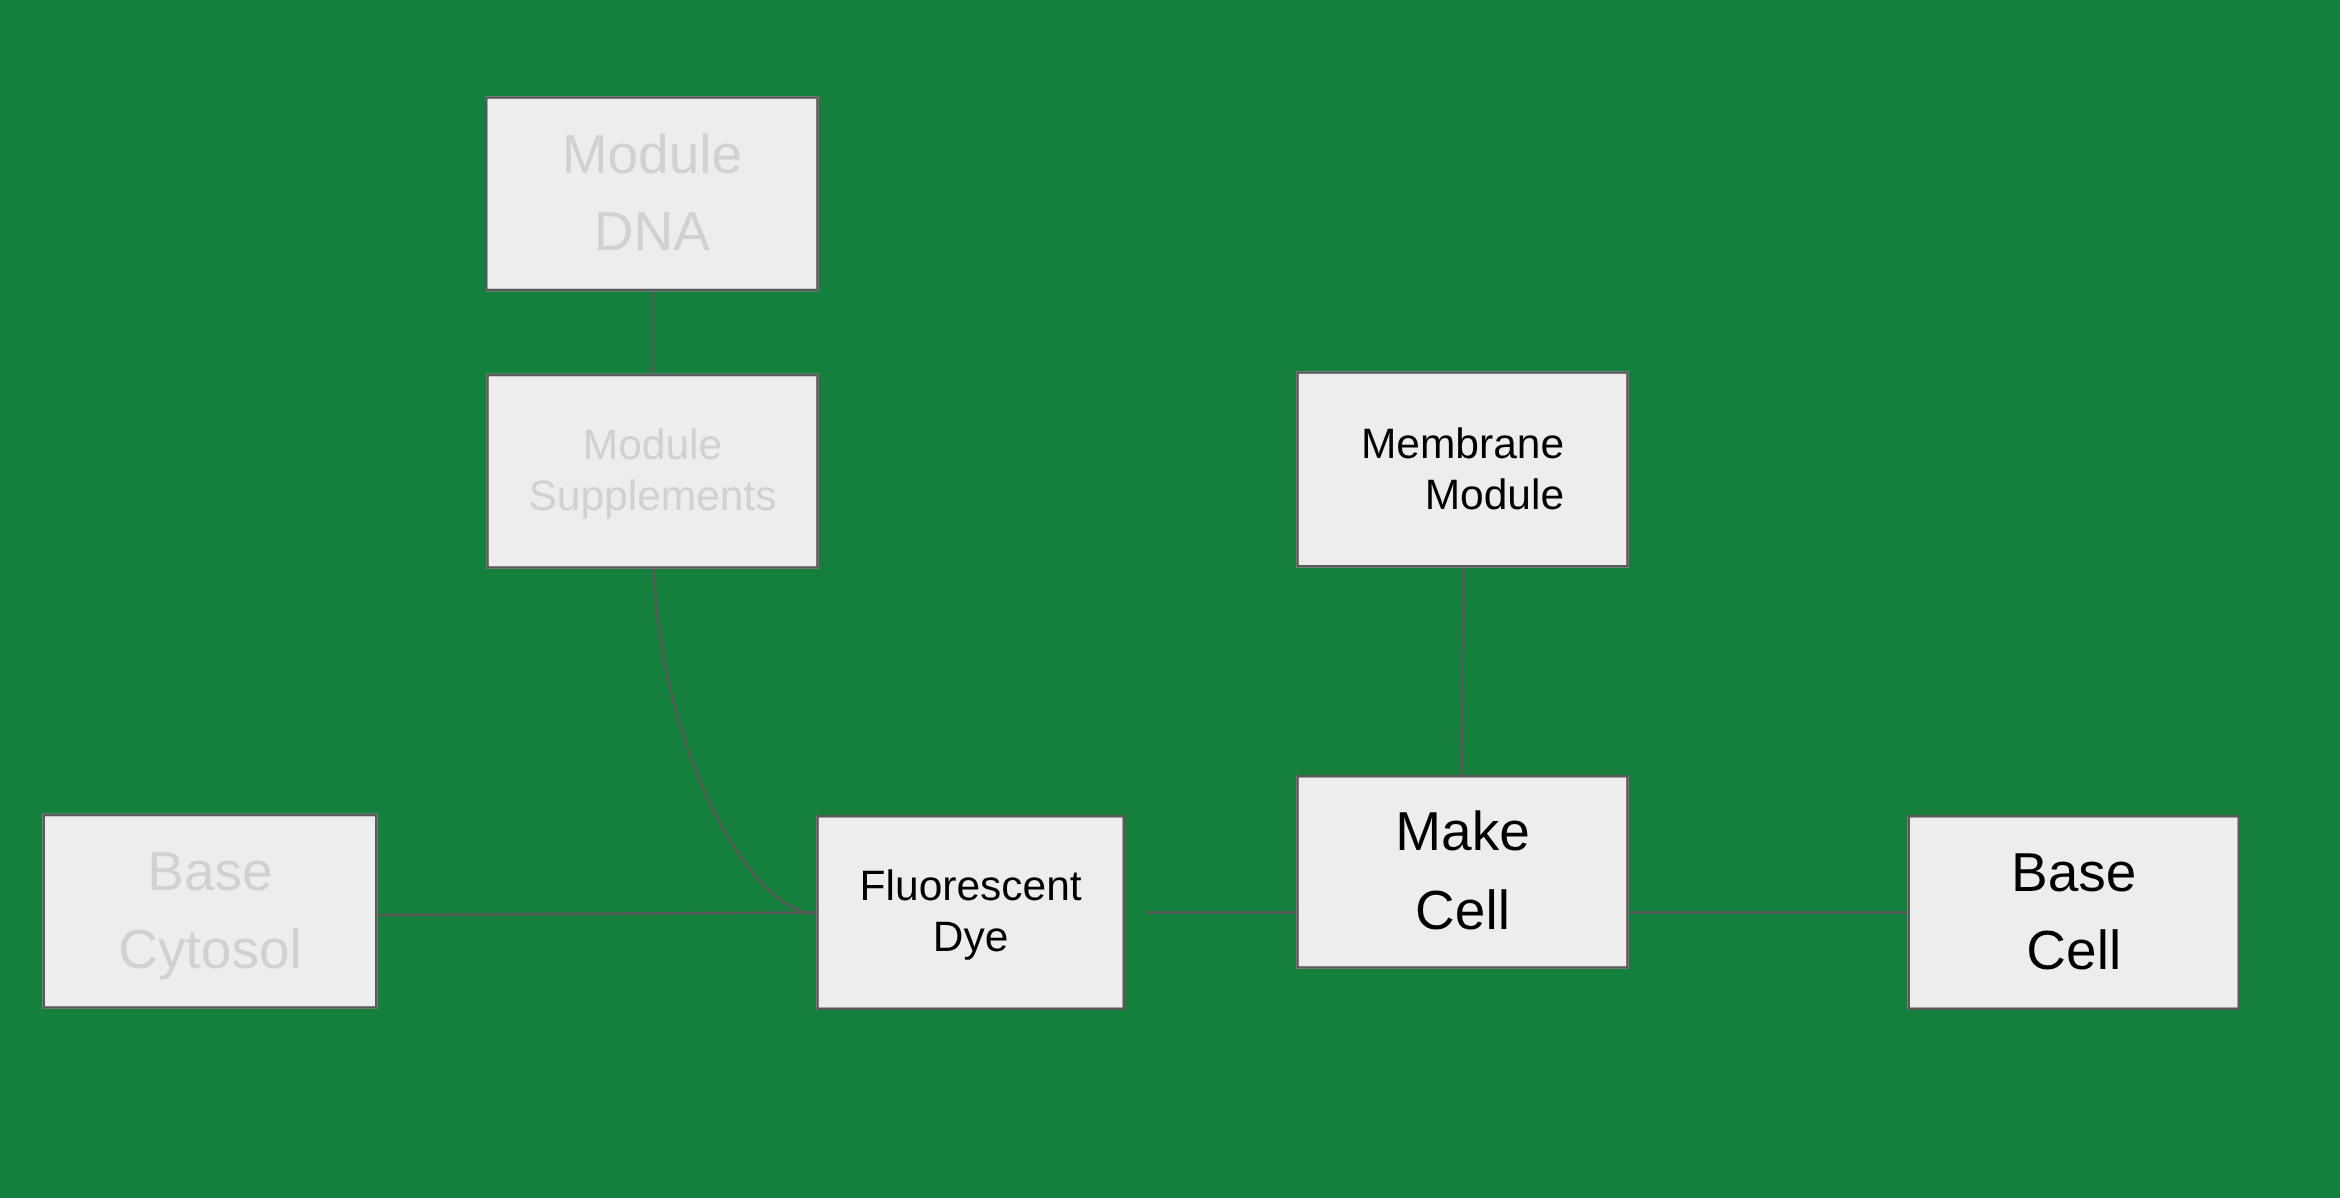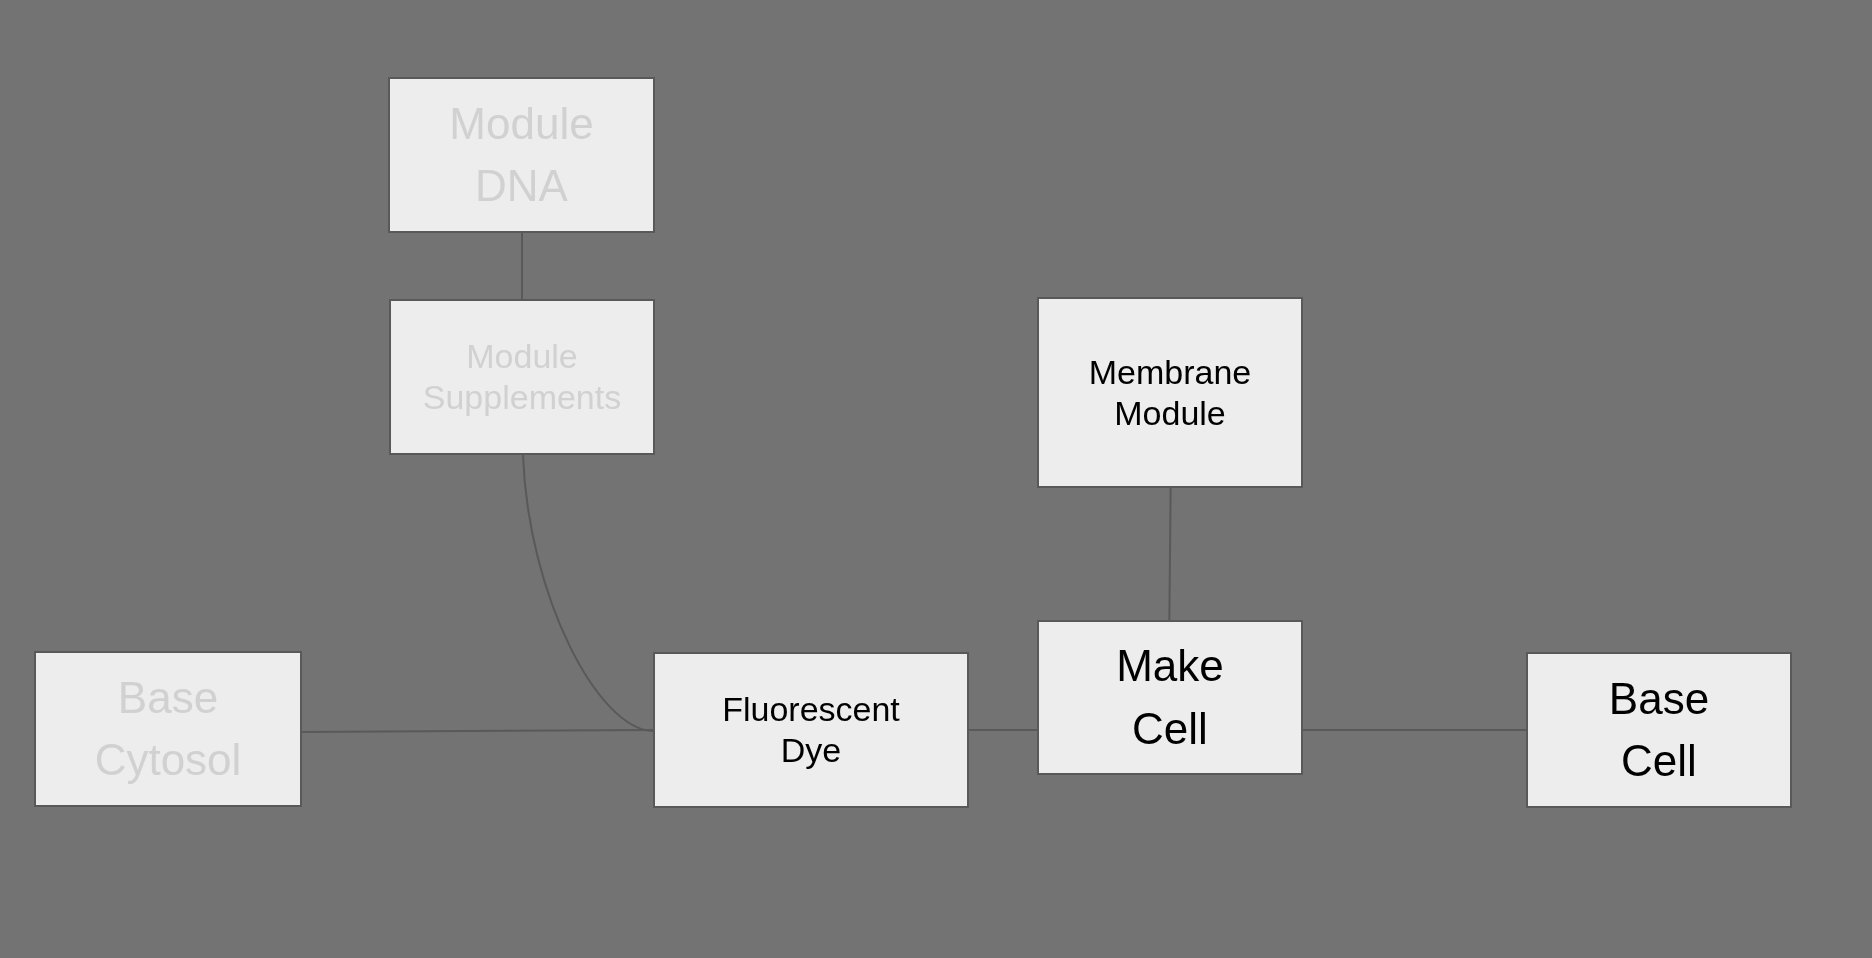--- a/index.html
+++ b/index.html
@@ -15,7 +15,7 @@
     position: relative;
     width: 1872px;
     height: 958px;
-    background: #737373;
+    background: #15803d;
   }
   .edges {
     position: absolute;

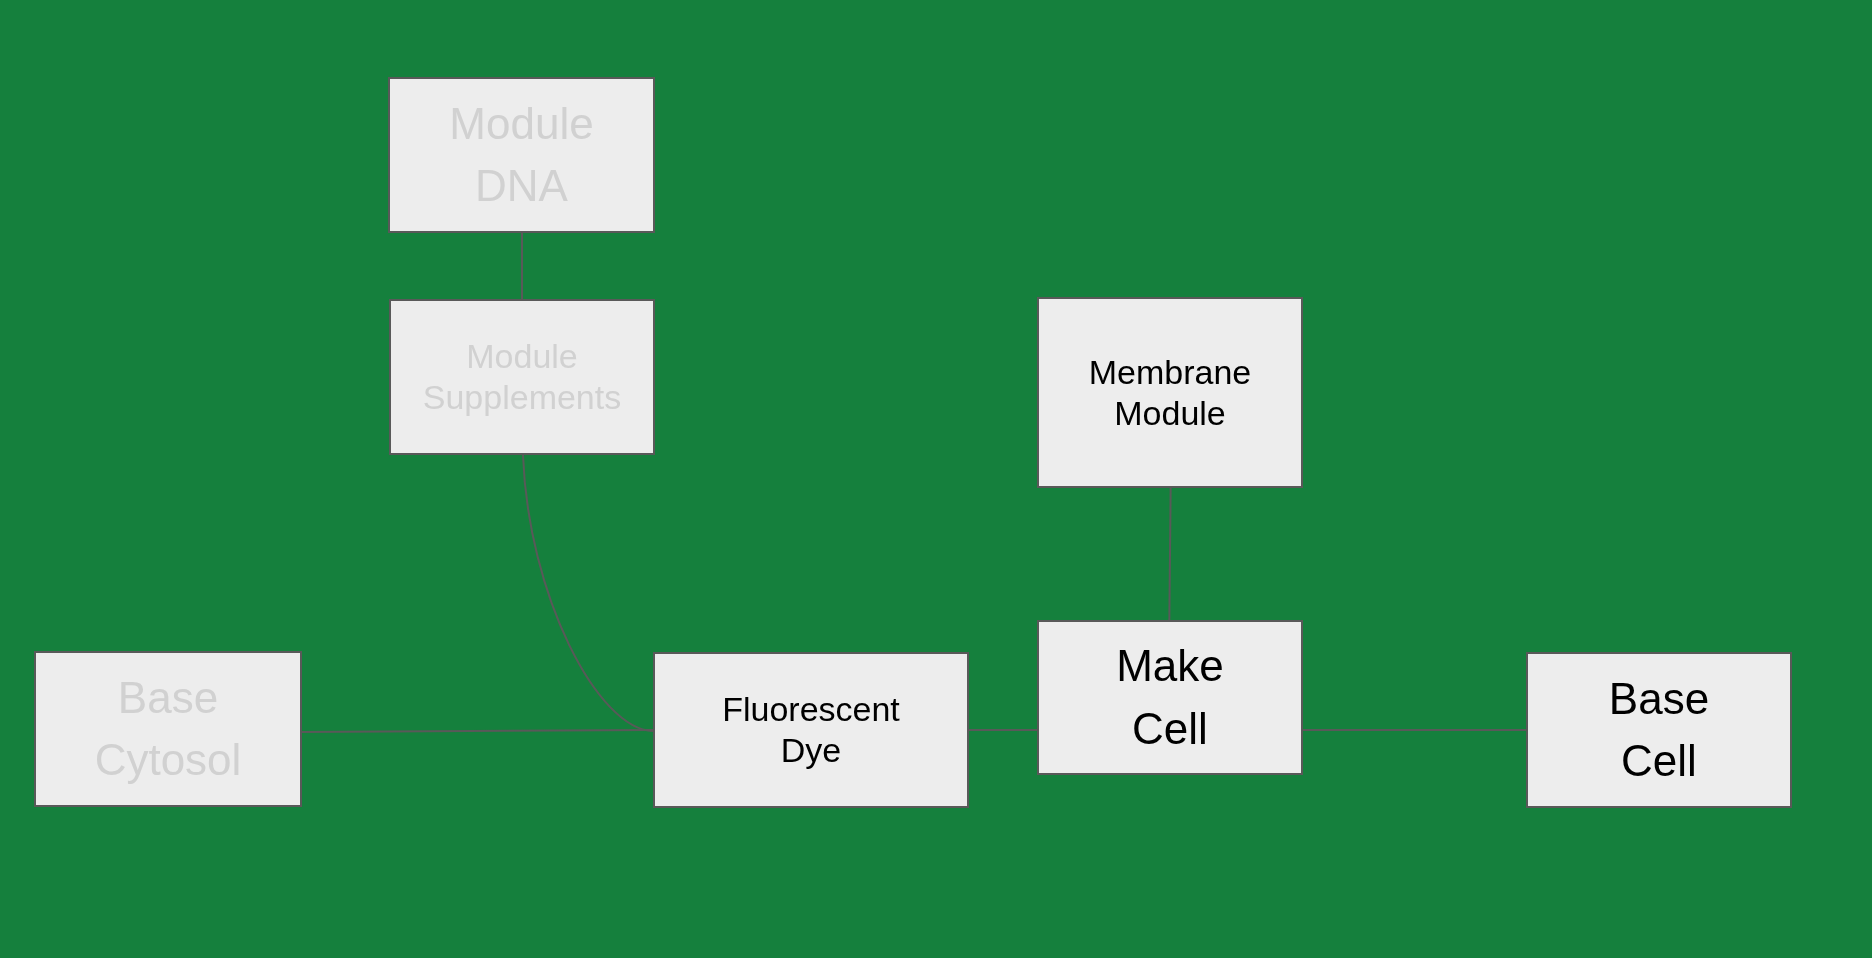--- a/index.html
+++ b/index.html
@@ -79,7 +79,7 @@
 Supplements</span>
   </div>
 
-  <div class="node medium active" style="left:1037px; top:297px; width:266px; height:191px;">
+  <div class="node medium active" style="left:1037px; top:297px; width:266px; height:157px;text-align:right;">
     <span class="label">Membrane
 Module</span>
   </div>

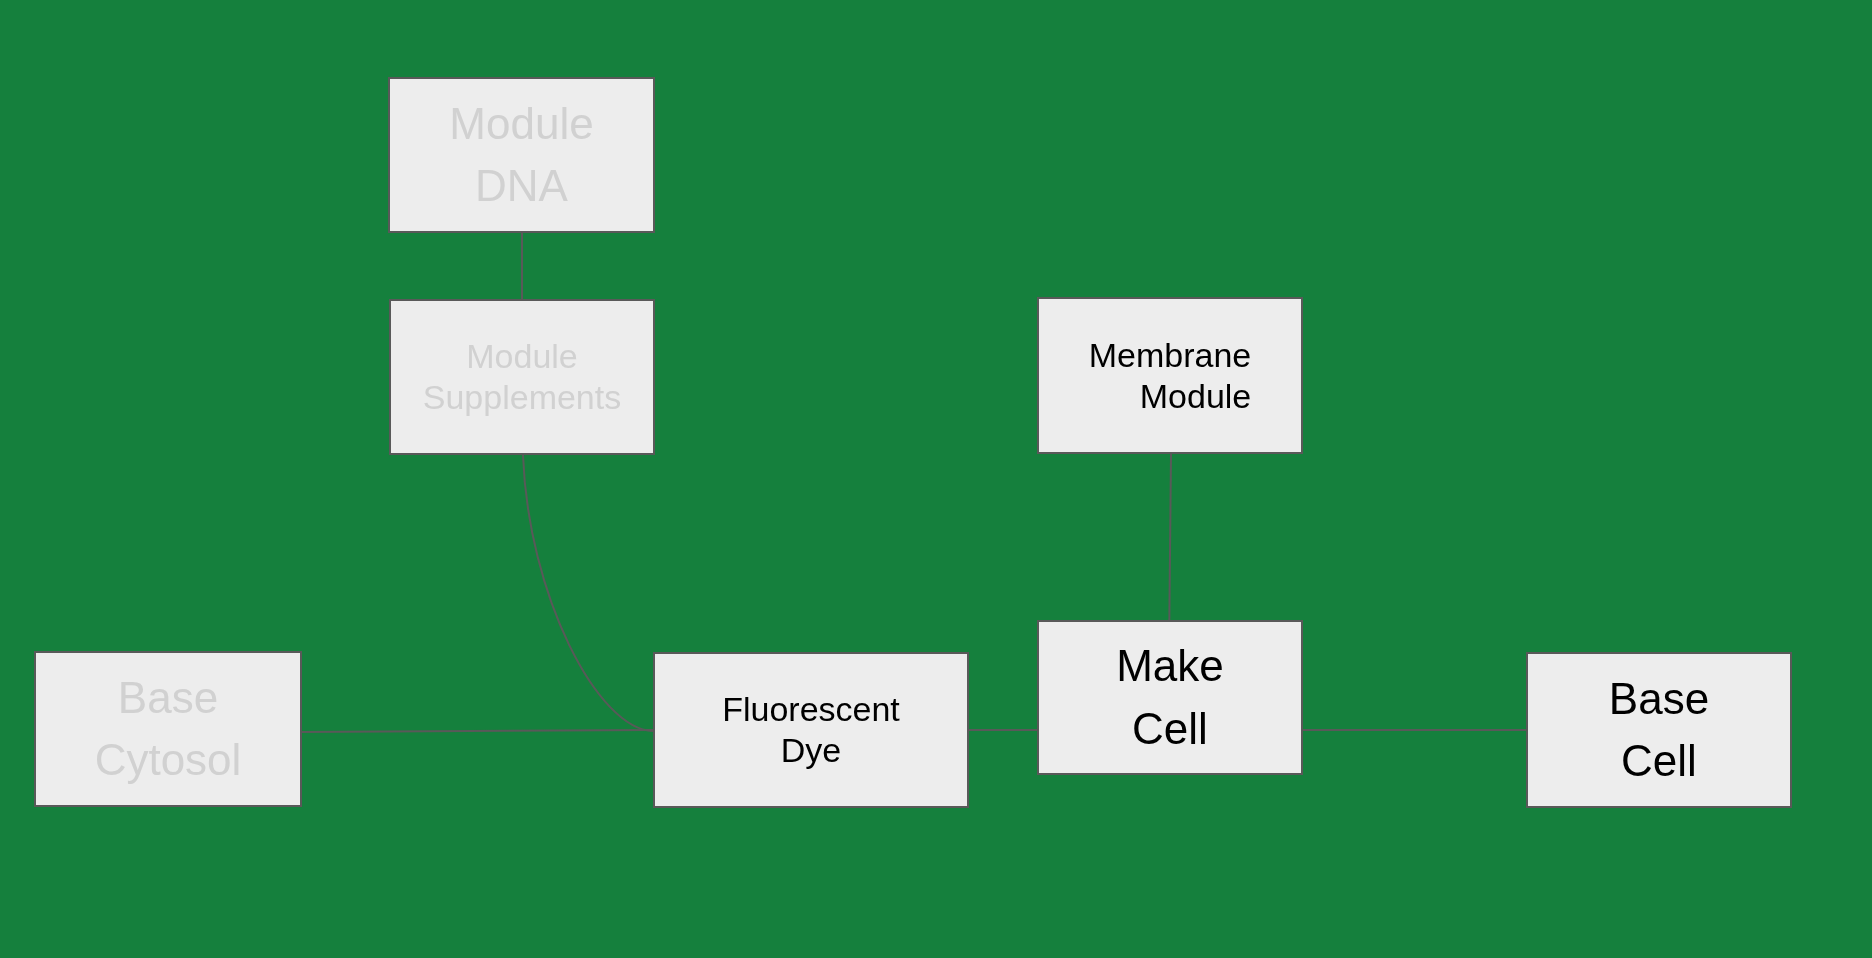--- a/index.html
+++ b/index.html
@@ -89,7 +89,7 @@
 Cytosol</span>
   </div>
 
-  <div class="node medium active" style="left:653px; top:652px; width:316px; height:156px;">
+  <div class="node medium active" style="left:653px; top:652px; width:247px; height:156px;">
     <span class="label">Fluorescent
 Dye</span>
   </div>

